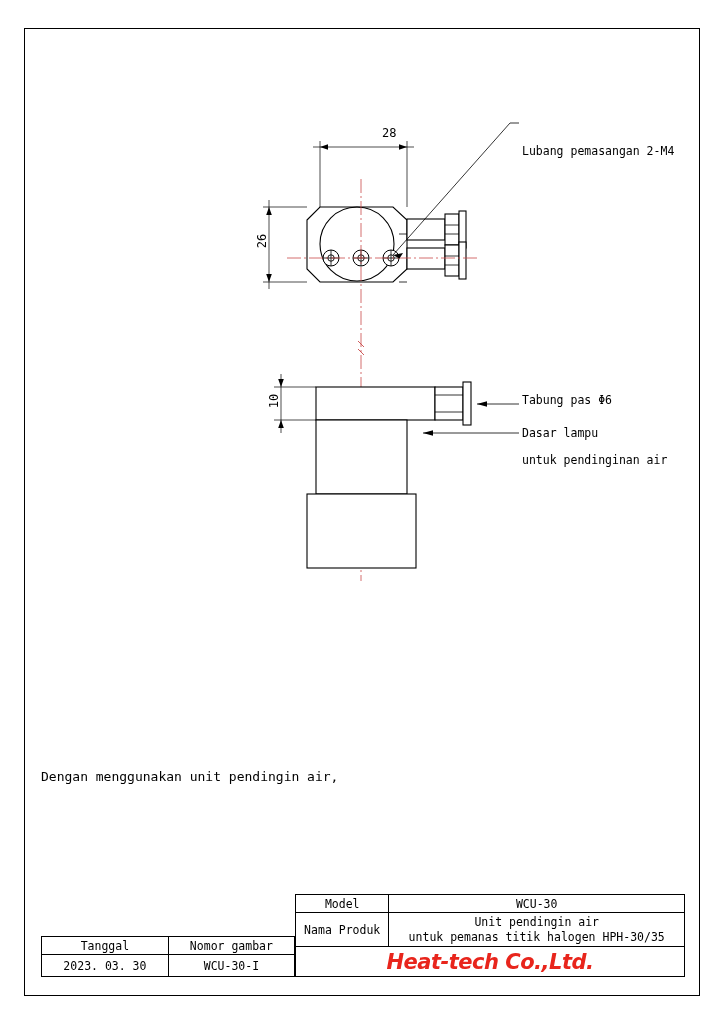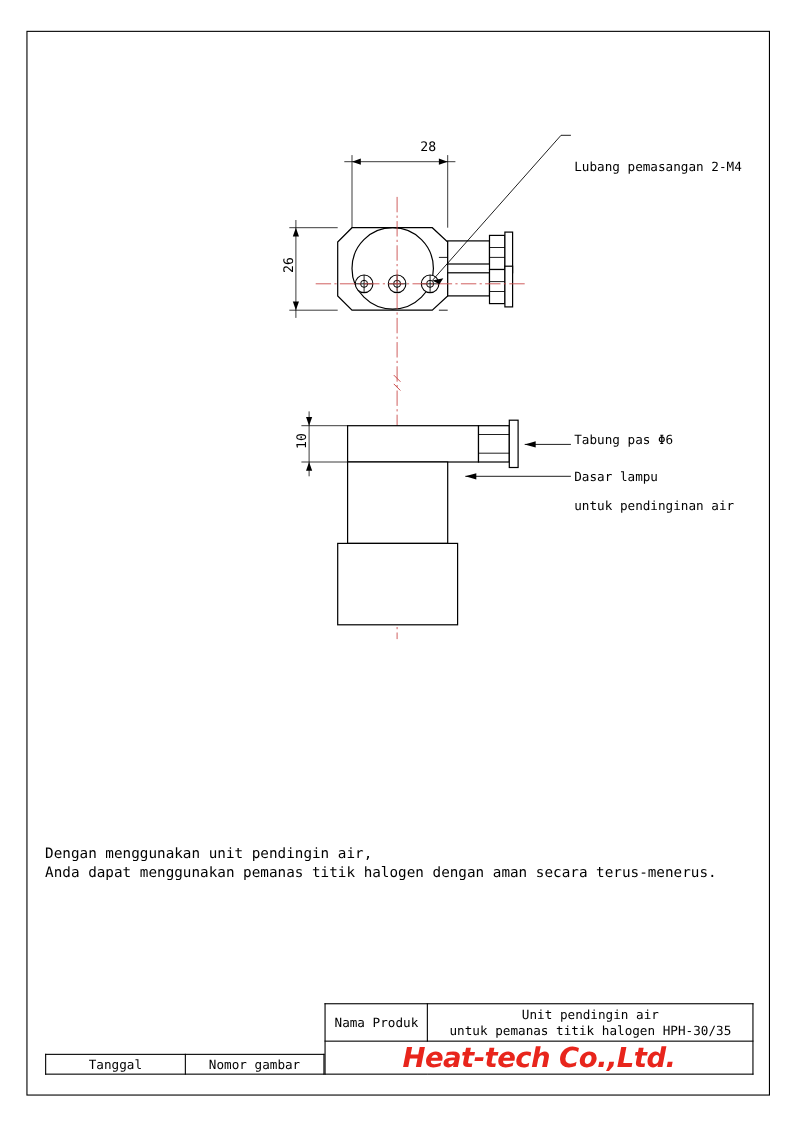--- a/index.html
+++ b/index.html
@@ -234,7 +234,6 @@
 
   <div id="notes">
     <div>Dengan menggunakan unit pendingin air,</div>
-    <div>Anda dapat menggunakan pemanas titik halogen dengan aman secara terus-menerus.</div>
   </div>
 
   <div id="titleblock">

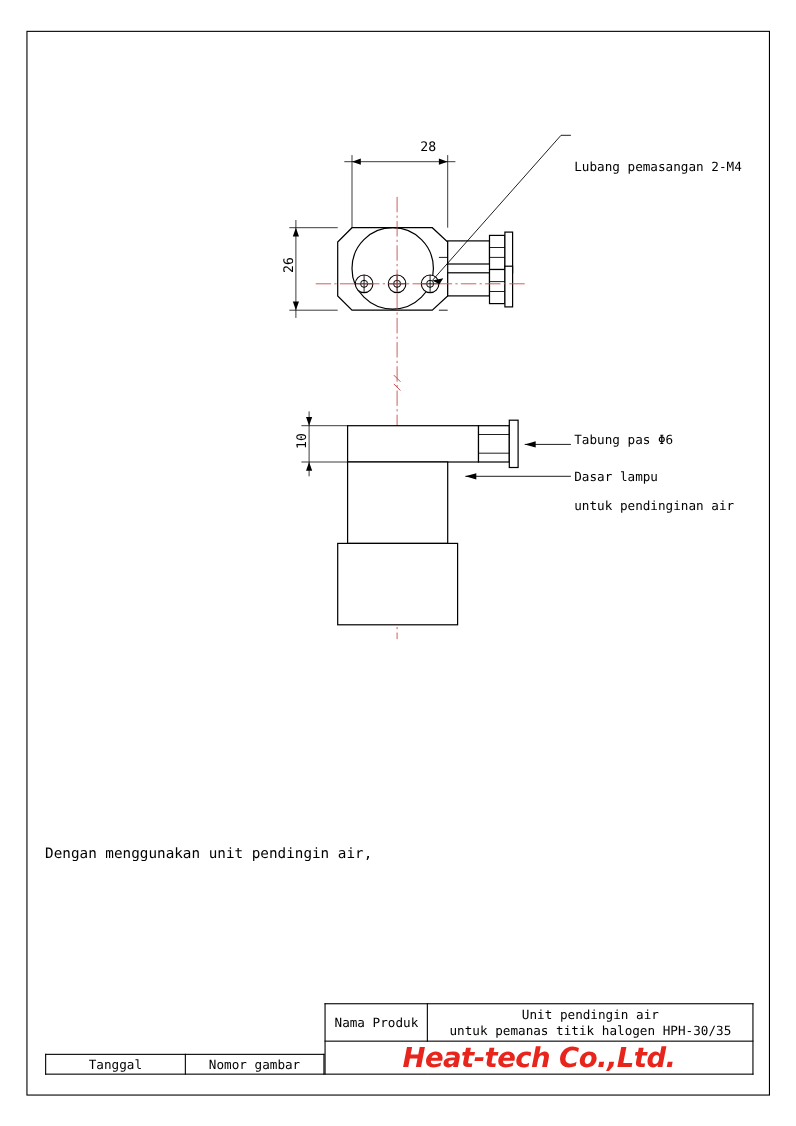--- a/index.html
+++ b/index.html
@@ -240,6 +240,10 @@
     <div id="tb-right">
       <table class="tb">
         <tbody>
+        <tr class="tb-row">
+          <td>Model</td>
+          <td>WCU-30</td>
+        </tr>
         <tr class="tb-tall">
           <td>Nama Produk</td>
           <td>

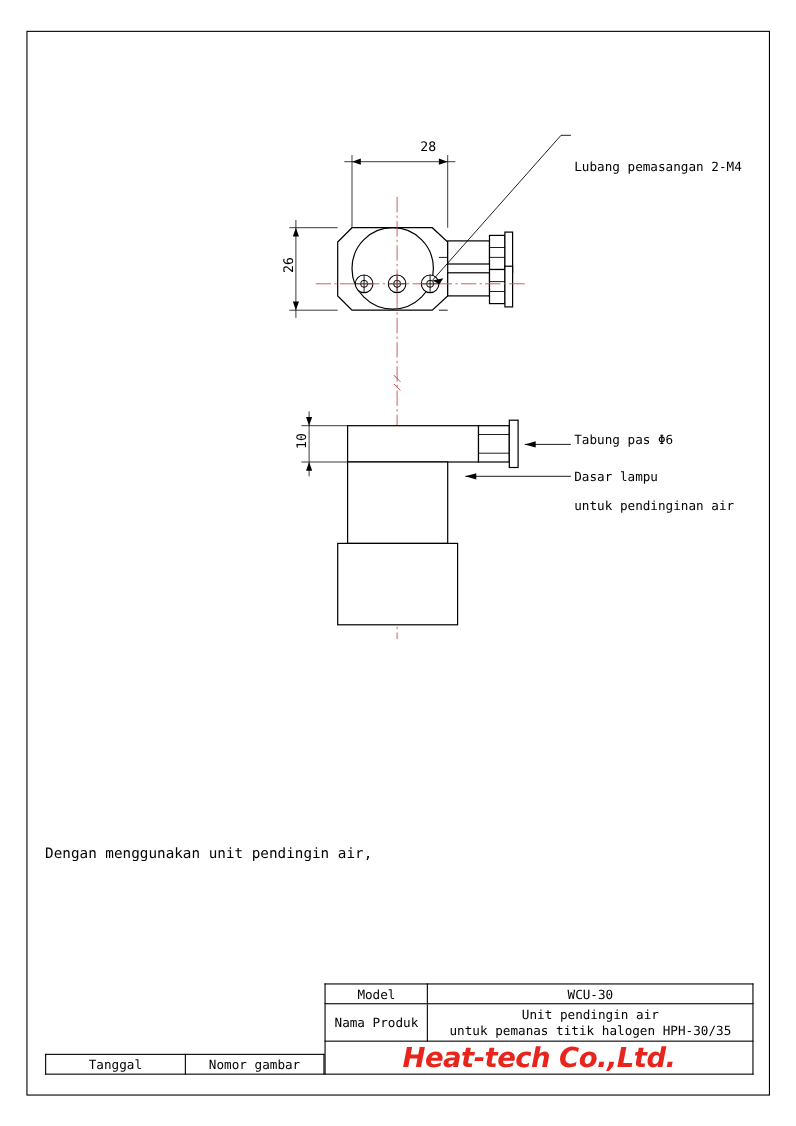--- a/index.html
+++ b/index.html
@@ -267,6 +267,10 @@
           <td style="width:127px;">Tanggal</td>
           <td style="width:127px;margin-top:21px;">Nomor gambar</td>
         </tr>
+        <tr style="height:22px;">
+          <td>2023. 03. 30</td>
+          <td>WCU-30-I</td>
+        </tr>
       </tbody>
         </table>
     </div>

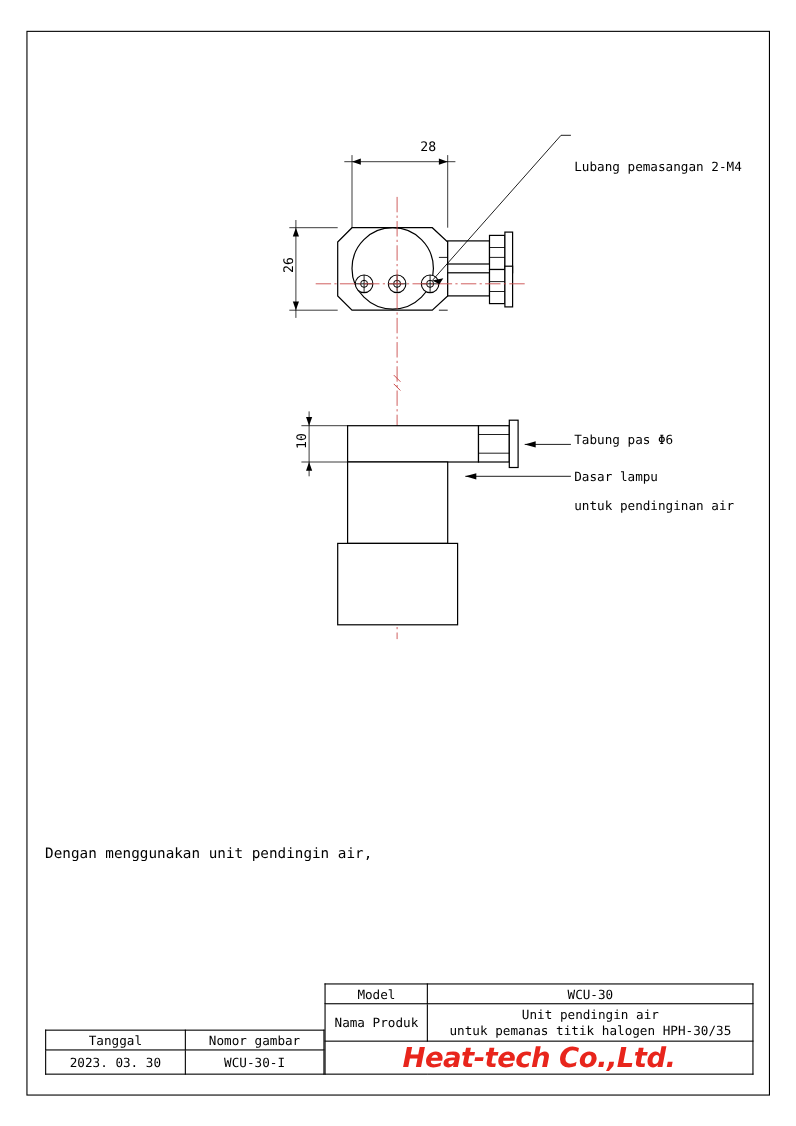--- a/index.html
+++ b/index.html
@@ -100,7 +100,7 @@
     font-family: "DejaVu Sans", sans-serif;
     font-weight: bold;
     font-style: italic;
-    font-size: 25px;
+    font-size: 21px;
     color: #e8251c;
     letter-spacing: -0.5px;
     line-height: 26px;

